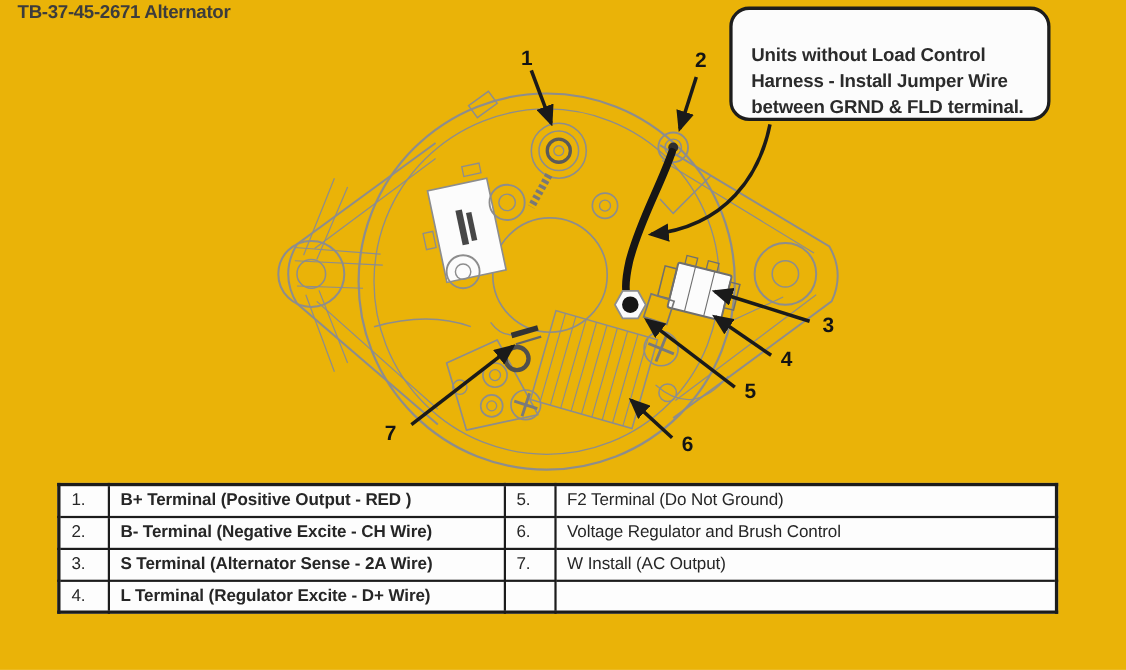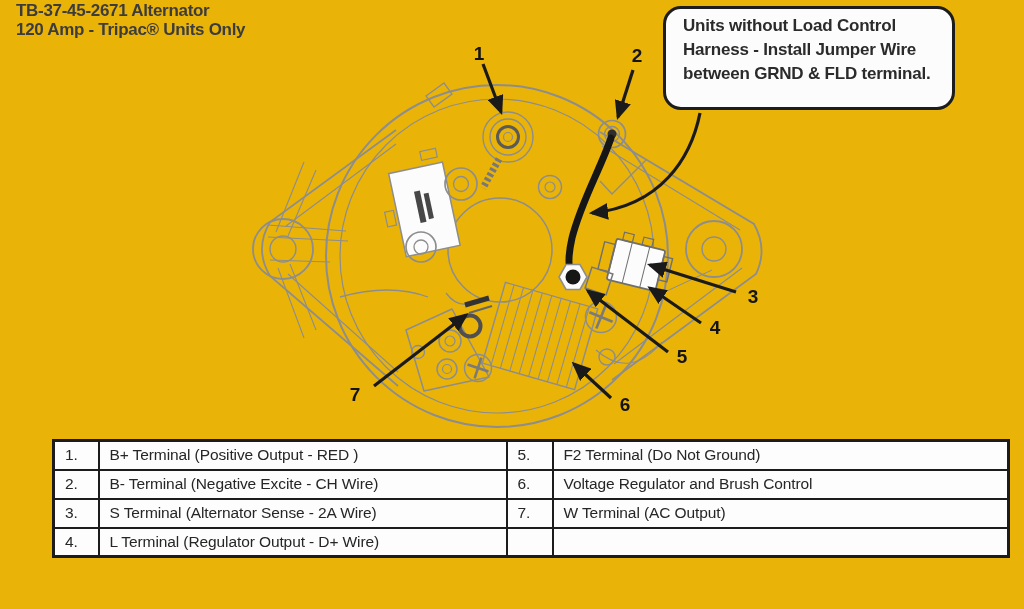--- a/index.html
+++ b/index.html
@@ -55,7 +55,6 @@
 
   <div class="title-block">
     <div class="title-line">TB-37-45-2671 Alternator</div>
-    <div class="title-line">120 Amp - Tripac® Units Only</div>
   </div>
 
   <div class="callout-box">

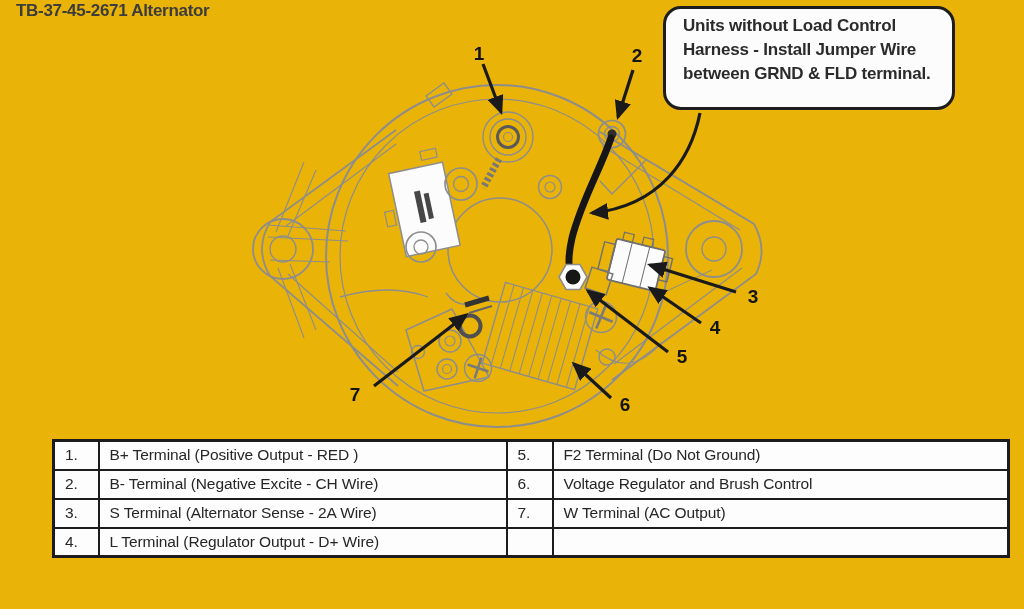--- a/index.html
+++ b/index.html
@@ -25,6 +25,7 @@
   .callout-text {
     font-size:17px; font-weight:bold; color:#2b2b2b; line-height:24px;
     letter-spacing:-0.2px;
+    margin-top:24px;
   }
   svg.diagram { position:absolute; left:0; top:0; z-index:2; }
   .num-label {

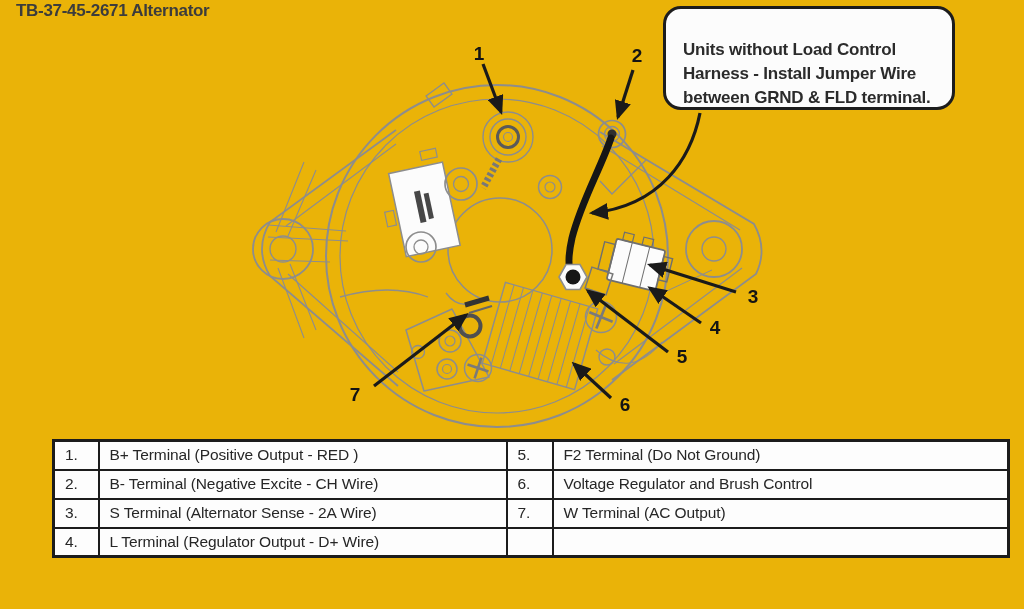--- a/index.html
+++ b/index.html
@@ -45,7 +45,7 @@
     white-space:nowrap; overflow:hidden;
   }
   td.numcol { width:45px; }
-  td.desccol-l { width:408px; }
+  td.desccol-l { width:360px;font-weight:bold; }
   td.numcol2 { width:46px; }
   td.desccol-r { width:456px; }
 </style>

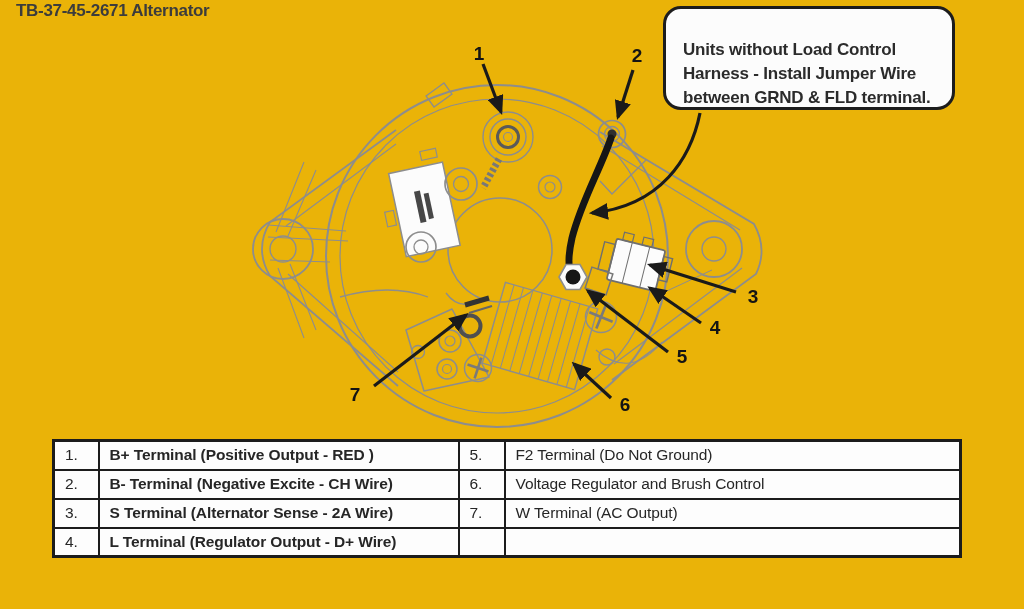--- a/index.html
+++ b/index.html
@@ -212,7 +212,7 @@
         <td class="numcol">3.</td>
         <td class="desccol-l">S Terminal (Alternator Sense - 2A Wire)</td>
         <td class="numcol2">7.</td>
-        <td class="desccol-r">W Terminal (AC Output)</td>
+        <td class="desccol-r">W Install (AC Output)</td>
       </tr>
       <tr>
         <td class="numcol">4.</td>

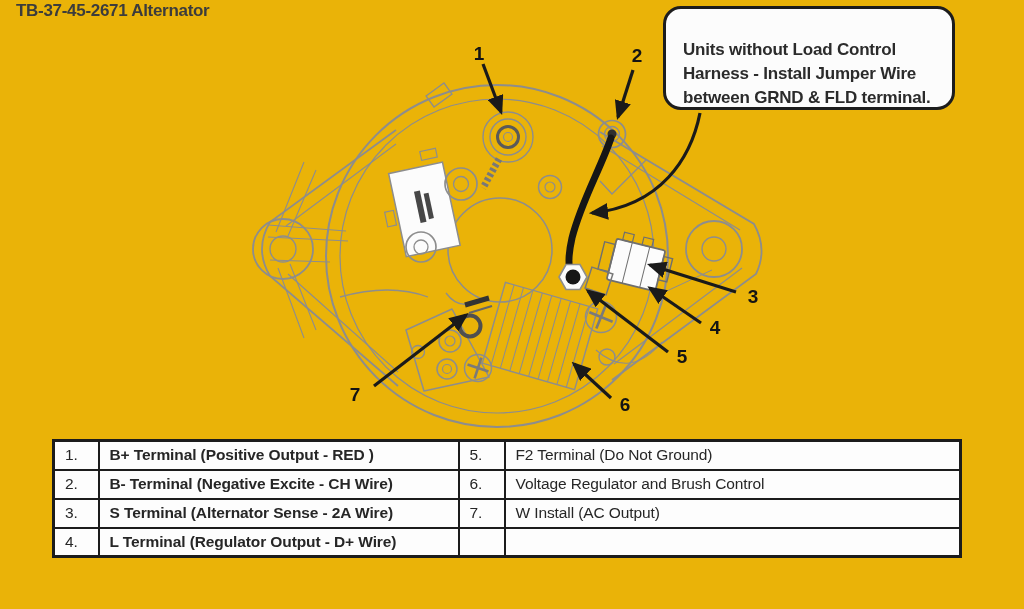--- a/index.html
+++ b/index.html
@@ -216,7 +216,7 @@
       </tr>
       <tr>
         <td class="numcol">4.</td>
-        <td class="desccol-l">L Terminal (Regulator Output - D+ Wire)</td>
+        <td class="desccol-l">L Terminal (Regulator Excite - D+ Wire)</td>
         <td class="numcol2"></td>
         <td class="desccol-r"></td>
       </tr>

